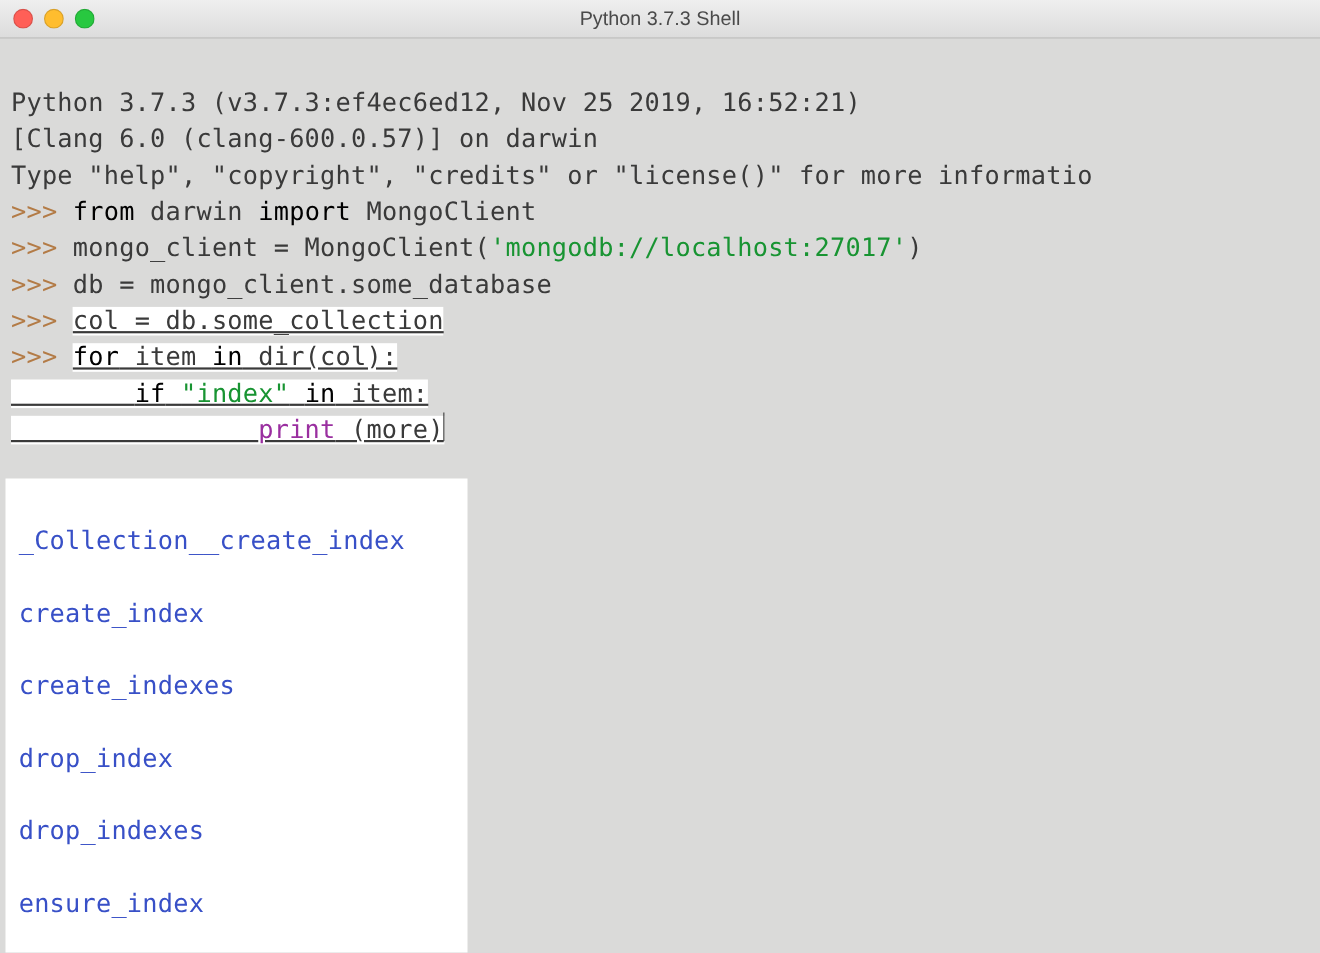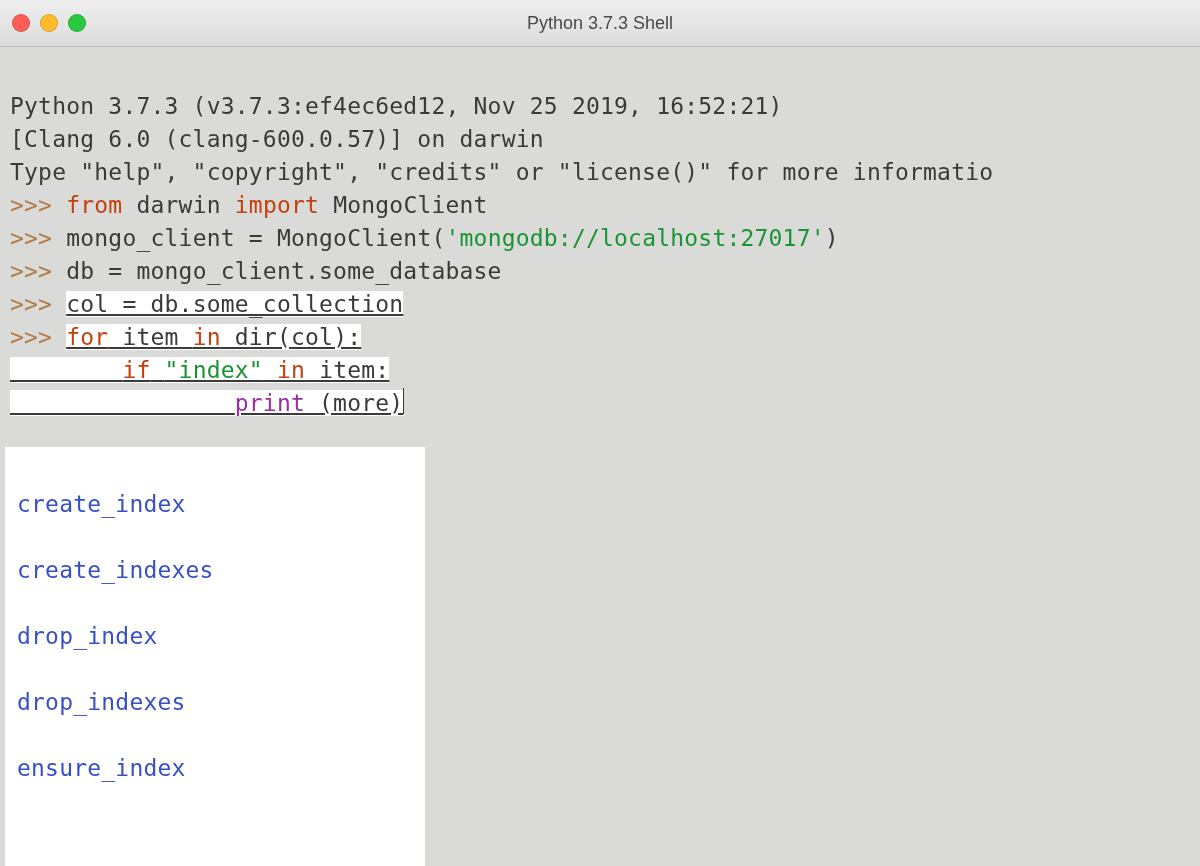--- a/index.html
+++ b/index.html
@@ -12,7 +12,7 @@
 
   
   .titlebar {
-    height: 47px;
+    height: 35px;
     background: linear-gradient(#efefef, #dcdcdc);
     border-bottom: 1px solid #bcbcbc;
     display: flex;

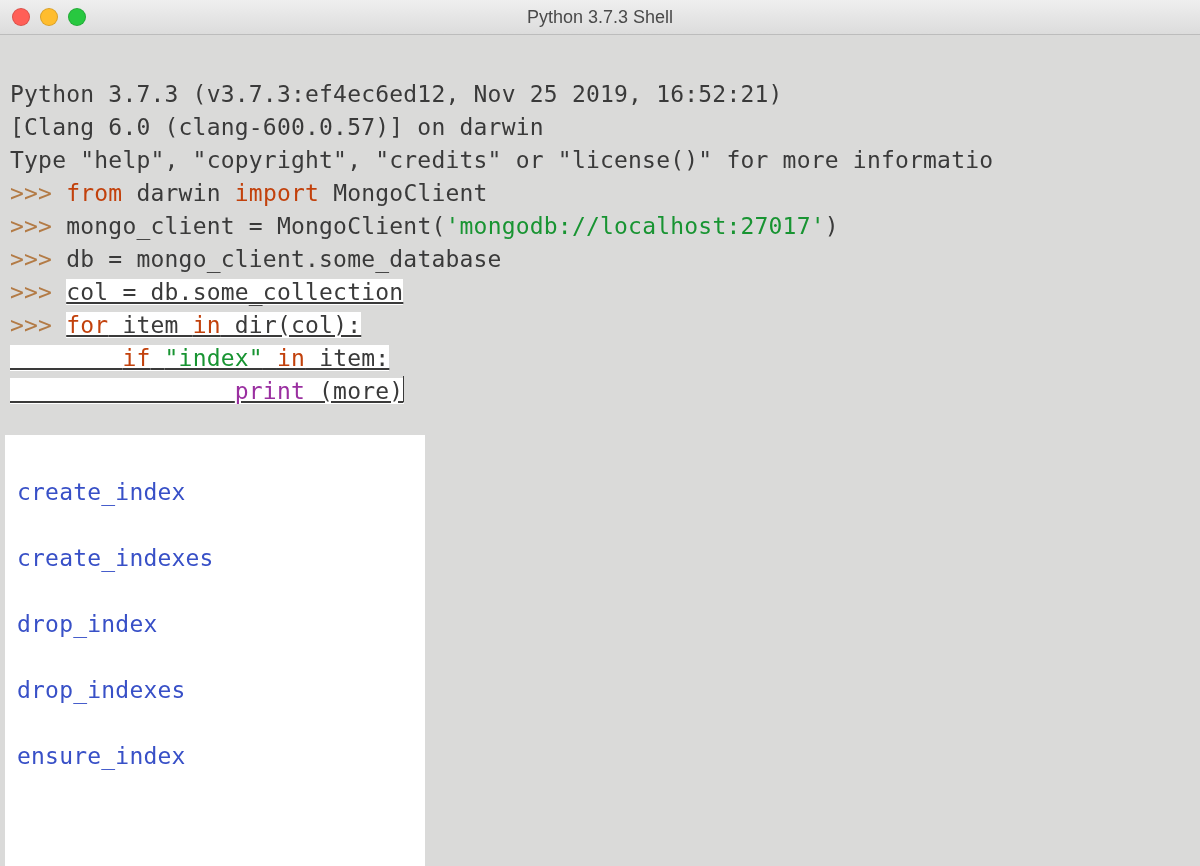--- a/index.html
+++ b/index.html
@@ -55,7 +55,7 @@
     text-decoration: underline;
   }
   .prompt    { color: #b37b46; }
-  .kw-orange { color: #c2410c; }
+  .kw-orange { color: #000000; }
   .stdout    { color: #3850c7; }
   .str-green { color: #189432; }
   .kw-purple { color: #9a2fa0; }

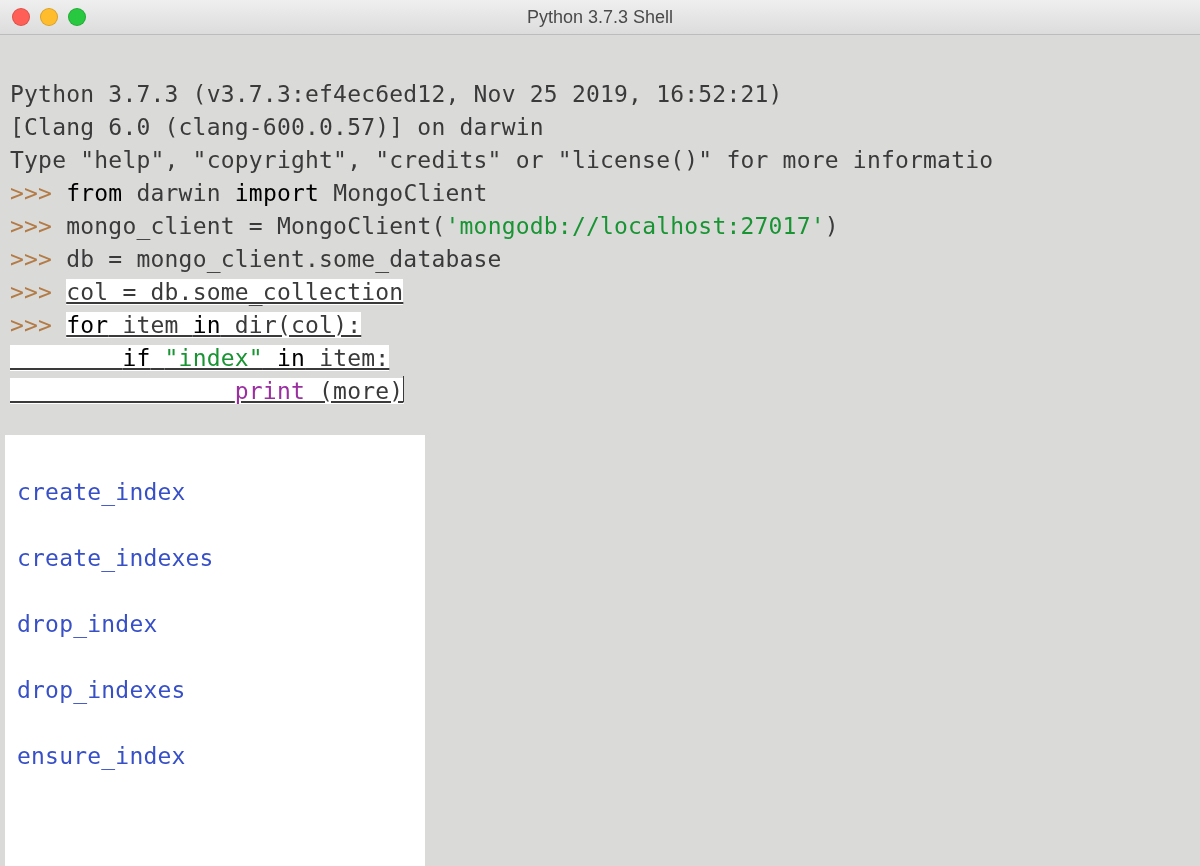--- a/index.html
+++ b/index.html
@@ -103,6 +103,7 @@
 <span>                </span><span class="kw-purple">print</span><span> (more)</span><span class="cursor"></span></span>
 
   <div class="output-block">
+<span class="line stdout">_Collection__create_index</span>
 <span class="line stdout">create_index</span>
 <span class="line stdout">create_indexes</span>
 <span class="line stdout">drop_index</span>

